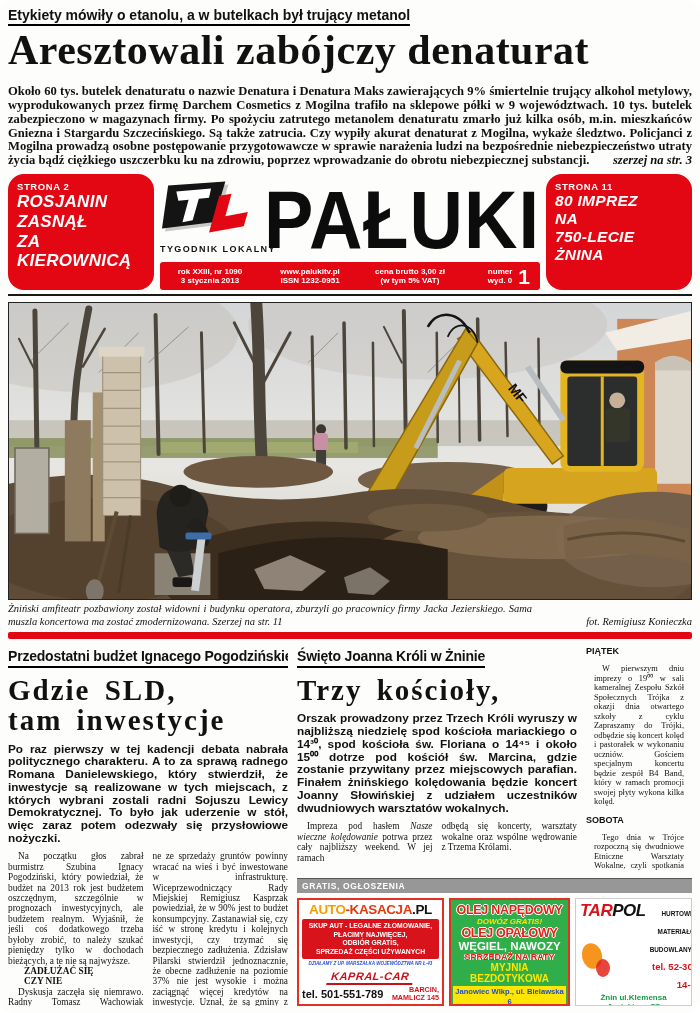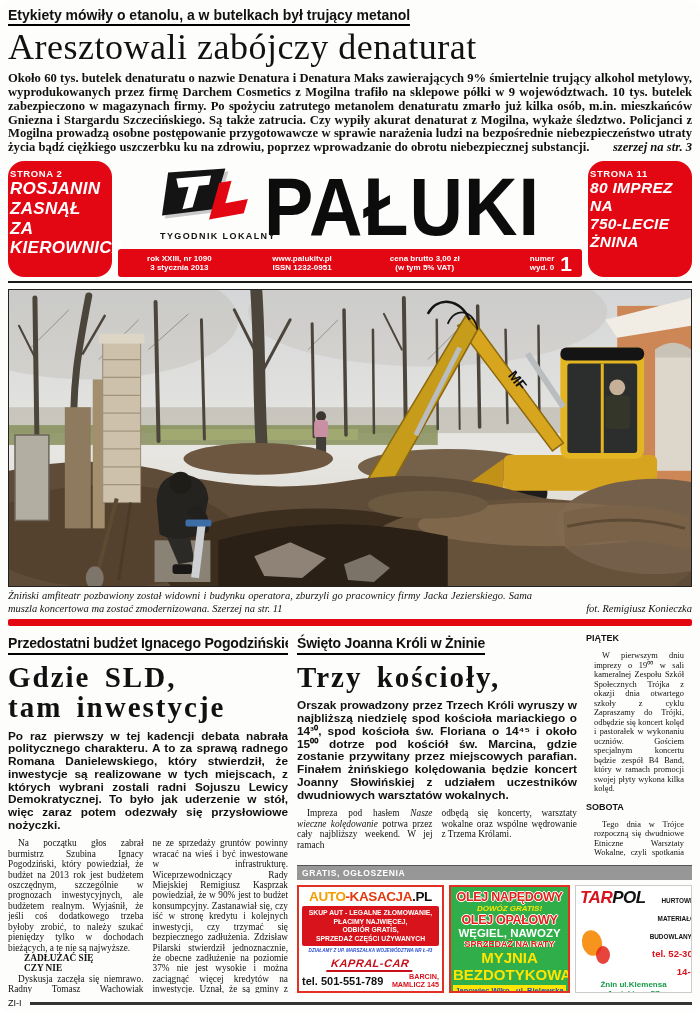--- a/index.html
+++ b/index.html
@@ -18,7 +18,7 @@
     border-bottom:2px solid #000;
   }
   .headline{
-    margin:3px 0 7px; font-weight:normal; font-size:36px; line-height:1.0;
+    margin:3px 0 14px; font-weight:bold; font-size:42px; line-height:1.0;
     letter-spacing:.5px; white-space:nowrap;
   }
   .lead{

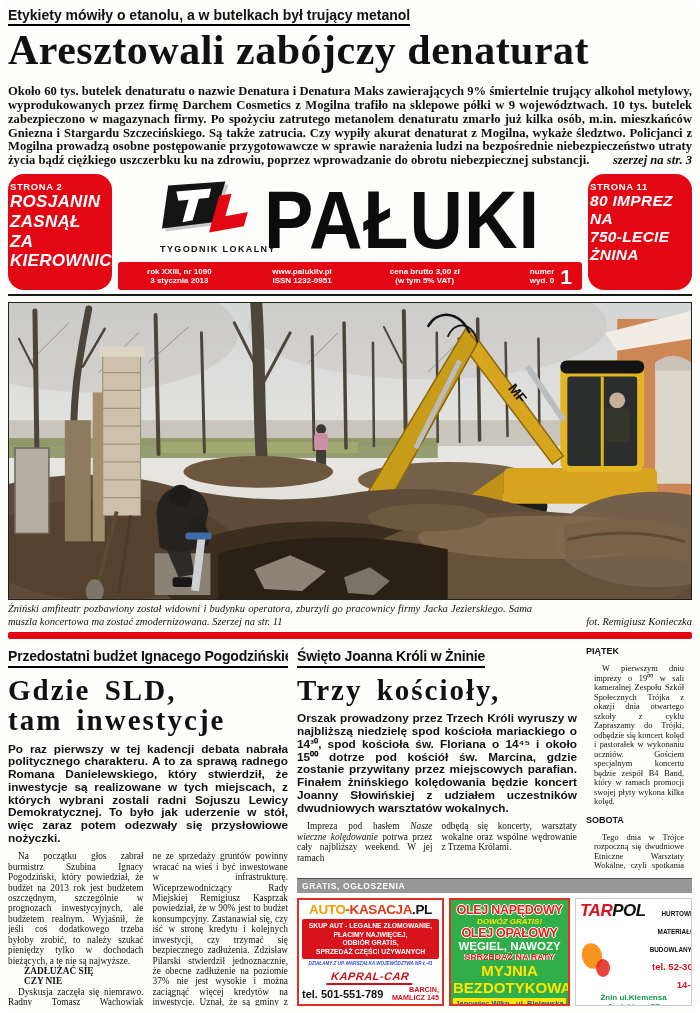--- a/index.html
+++ b/index.html
@@ -28,8 +28,8 @@
   
   .masthead{ display:flex; gap:6px; margin:6px 0 4px; height:116px; }
   .promo{
-    width:104px; background:var(--red); color:#fff; border-radius:16px;
-    padding:7px 2px 5px; font-family:"Liberation Sans", sans-serif; flex:none;
+    width:146px; background:var(--red); color:#fff; border-radius:16px;
+    padding:7px 9px 5px; font-family:"Liberation Sans", sans-serif; flex:none;
   }
   .promo .strona{ font-size:9.5px; font-weight:bold; letter-spacing:.6px; display:block; }
   .promo .line{ display:block; font-weight:900; font-style:italic; line-height:1.16; letter-spacing:.3px; white-space:nowrap; }

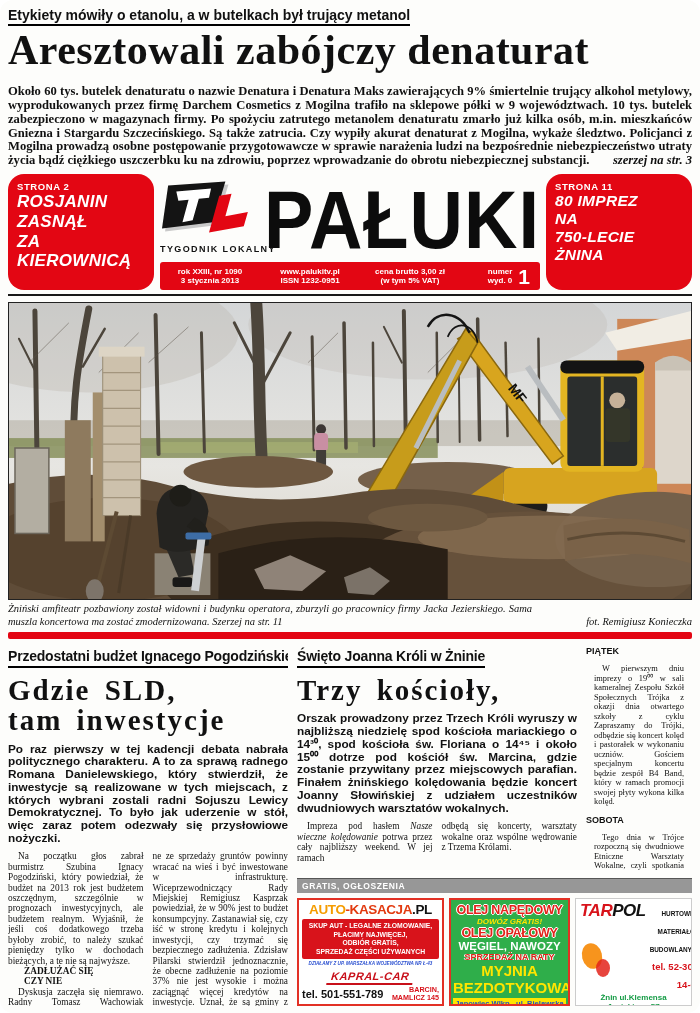--- a/index.html
+++ b/index.html
@@ -102,7 +102,7 @@
   .olej-l2{ color:#ffe500; font-weight:bold; font-style:italic; font-size:8px; }
   .olej-l4{ color:#fff; font-weight:900; font-size:11.5px; }
   .olej-l5{ color:#e3231b; font-weight:900; font-size:9px; text-shadow:1px 0 #fff,-1px 0 #fff; }
-  .olej-l6{ color:#ffe500; font-weight:900; font-size:15px; }
+  .olej-l6{ color:#ffe500; font-weight:900; font-size:10px; }
   .olej-strip{ background:#ffe500; color:#1f4fc4; font-weight:bold; font-size:7.6px; line-height:1.3; margin-top:2px; padding:1px 0; }
   .ad-tarpol{ flex:1; background:#fff; border:1px solid #ccc; padding:3px 4px; position:relative; }
   .tp-head{ display:flex; gap:4px; align-items:flex-start; }

